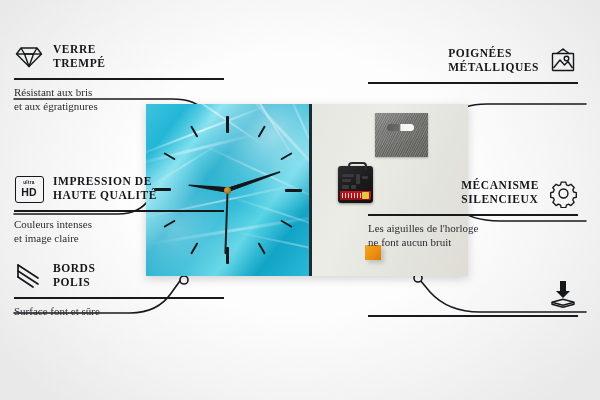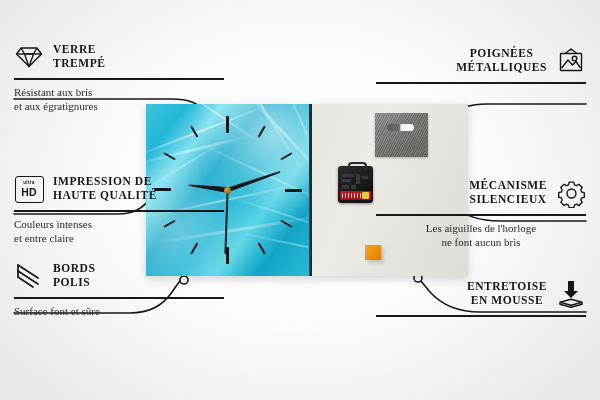--- a/index.html
+++ b/index.html
@@ -222,7 +222,7 @@
     width: 210px;
   }
   .feature.left  { left: 14px;  text-align: left; }
-  .feature.right { left: 376px; text-align: center; }
+  .feature.right { left: 368px; text-align: left; }
 
   .feat-head {
     display: flex;

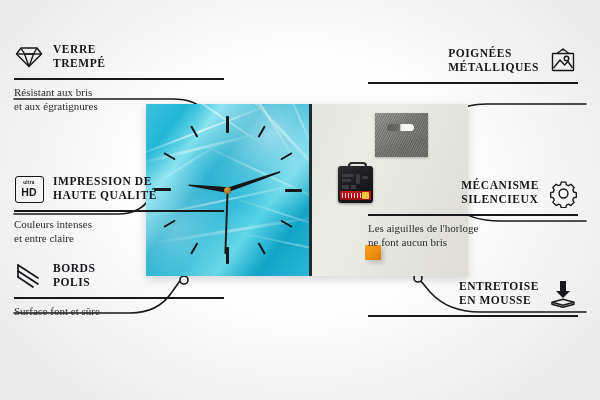--- a/index.html
+++ b/index.html
@@ -433,7 +433,7 @@
     </div>
     <div class="feat-rule"></div>
     <div class="feat-desc">Couleurs intenses
-et entre claire</div>
+et image claire</div>
   </div>
 
   <div class="feature left" style="top:259px">

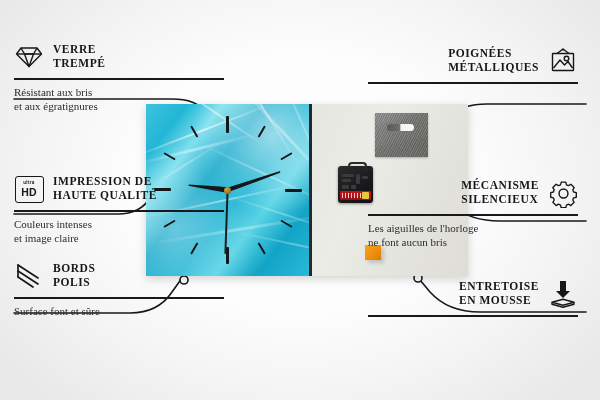--- a/index.html
+++ b/index.html
@@ -483,7 +483,7 @@
     </div>
     <div class="feat-rule"></div>
     <div class="feat-desc">Les aiguilles de l'horloge
-ne font aucun bris</div>
+ne font aucun bruit</div>
   </div>
 
   <div class="feature right" style="top:277px">

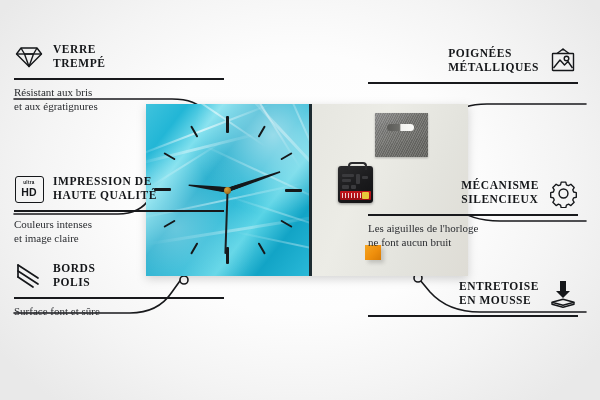--- a/index.html
+++ b/index.html
@@ -495,8 +495,6 @@
           <path d="M2 22.2 v2 L13 27.2 L24 24.2 v-2"></path>
         </svg>
       </span>
-      <span class="feat-title">ENTRETOISE
-EN MOUSSE</span>
     </div>
     <div class="feat-rule"></div>
   </div>

